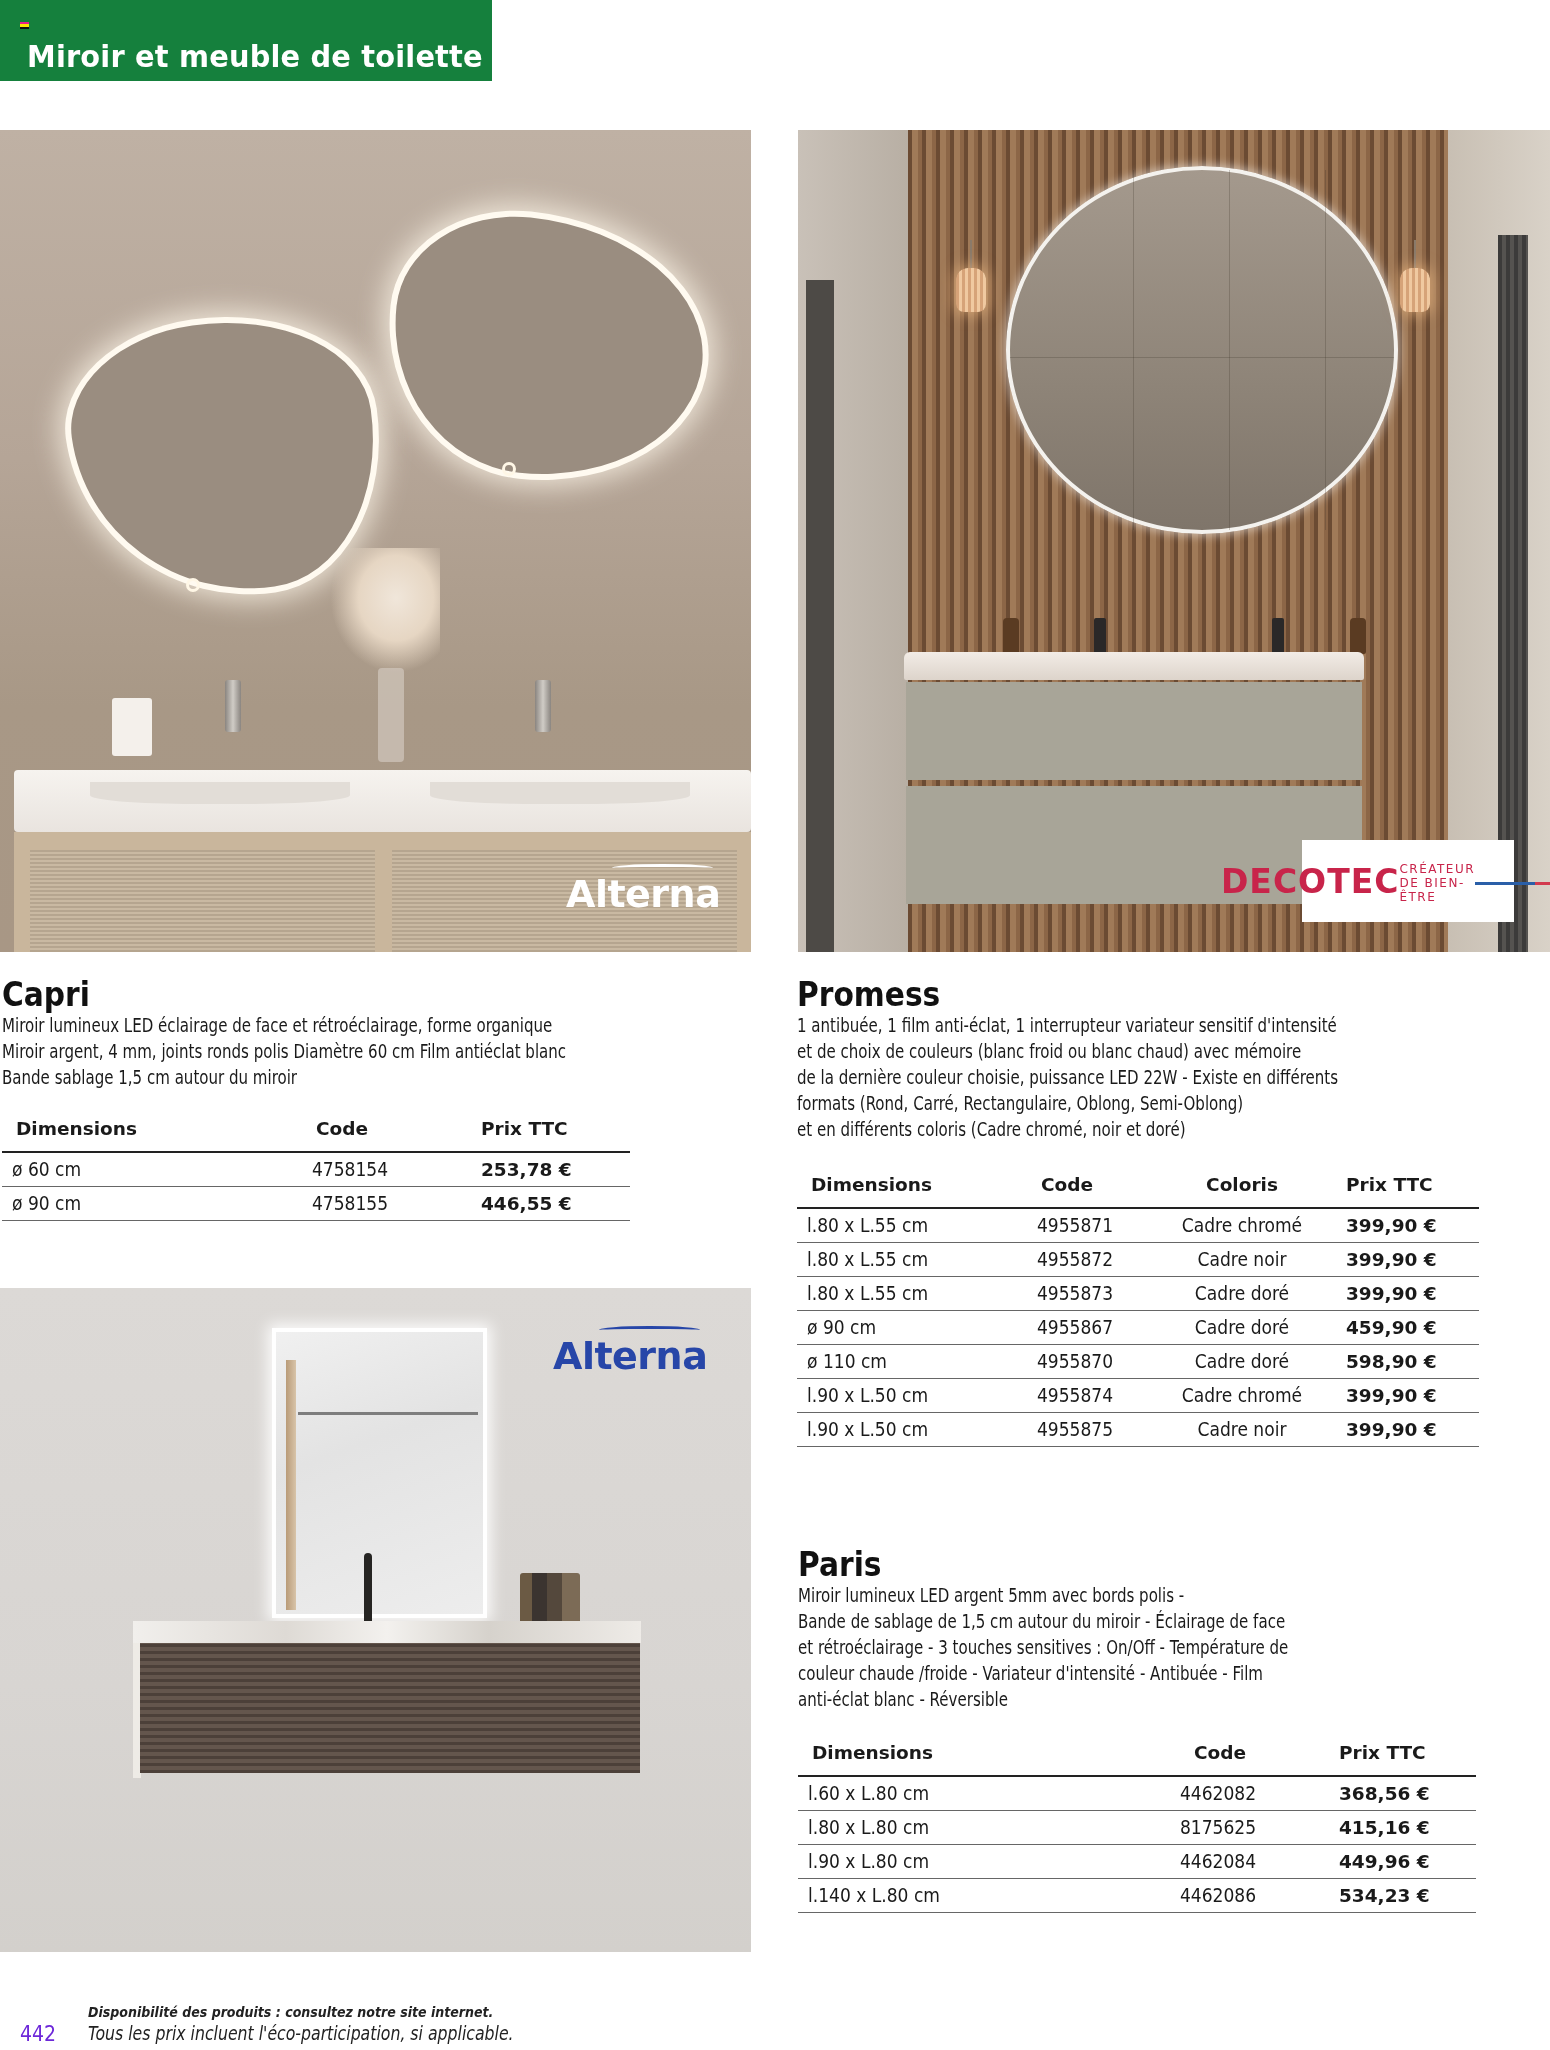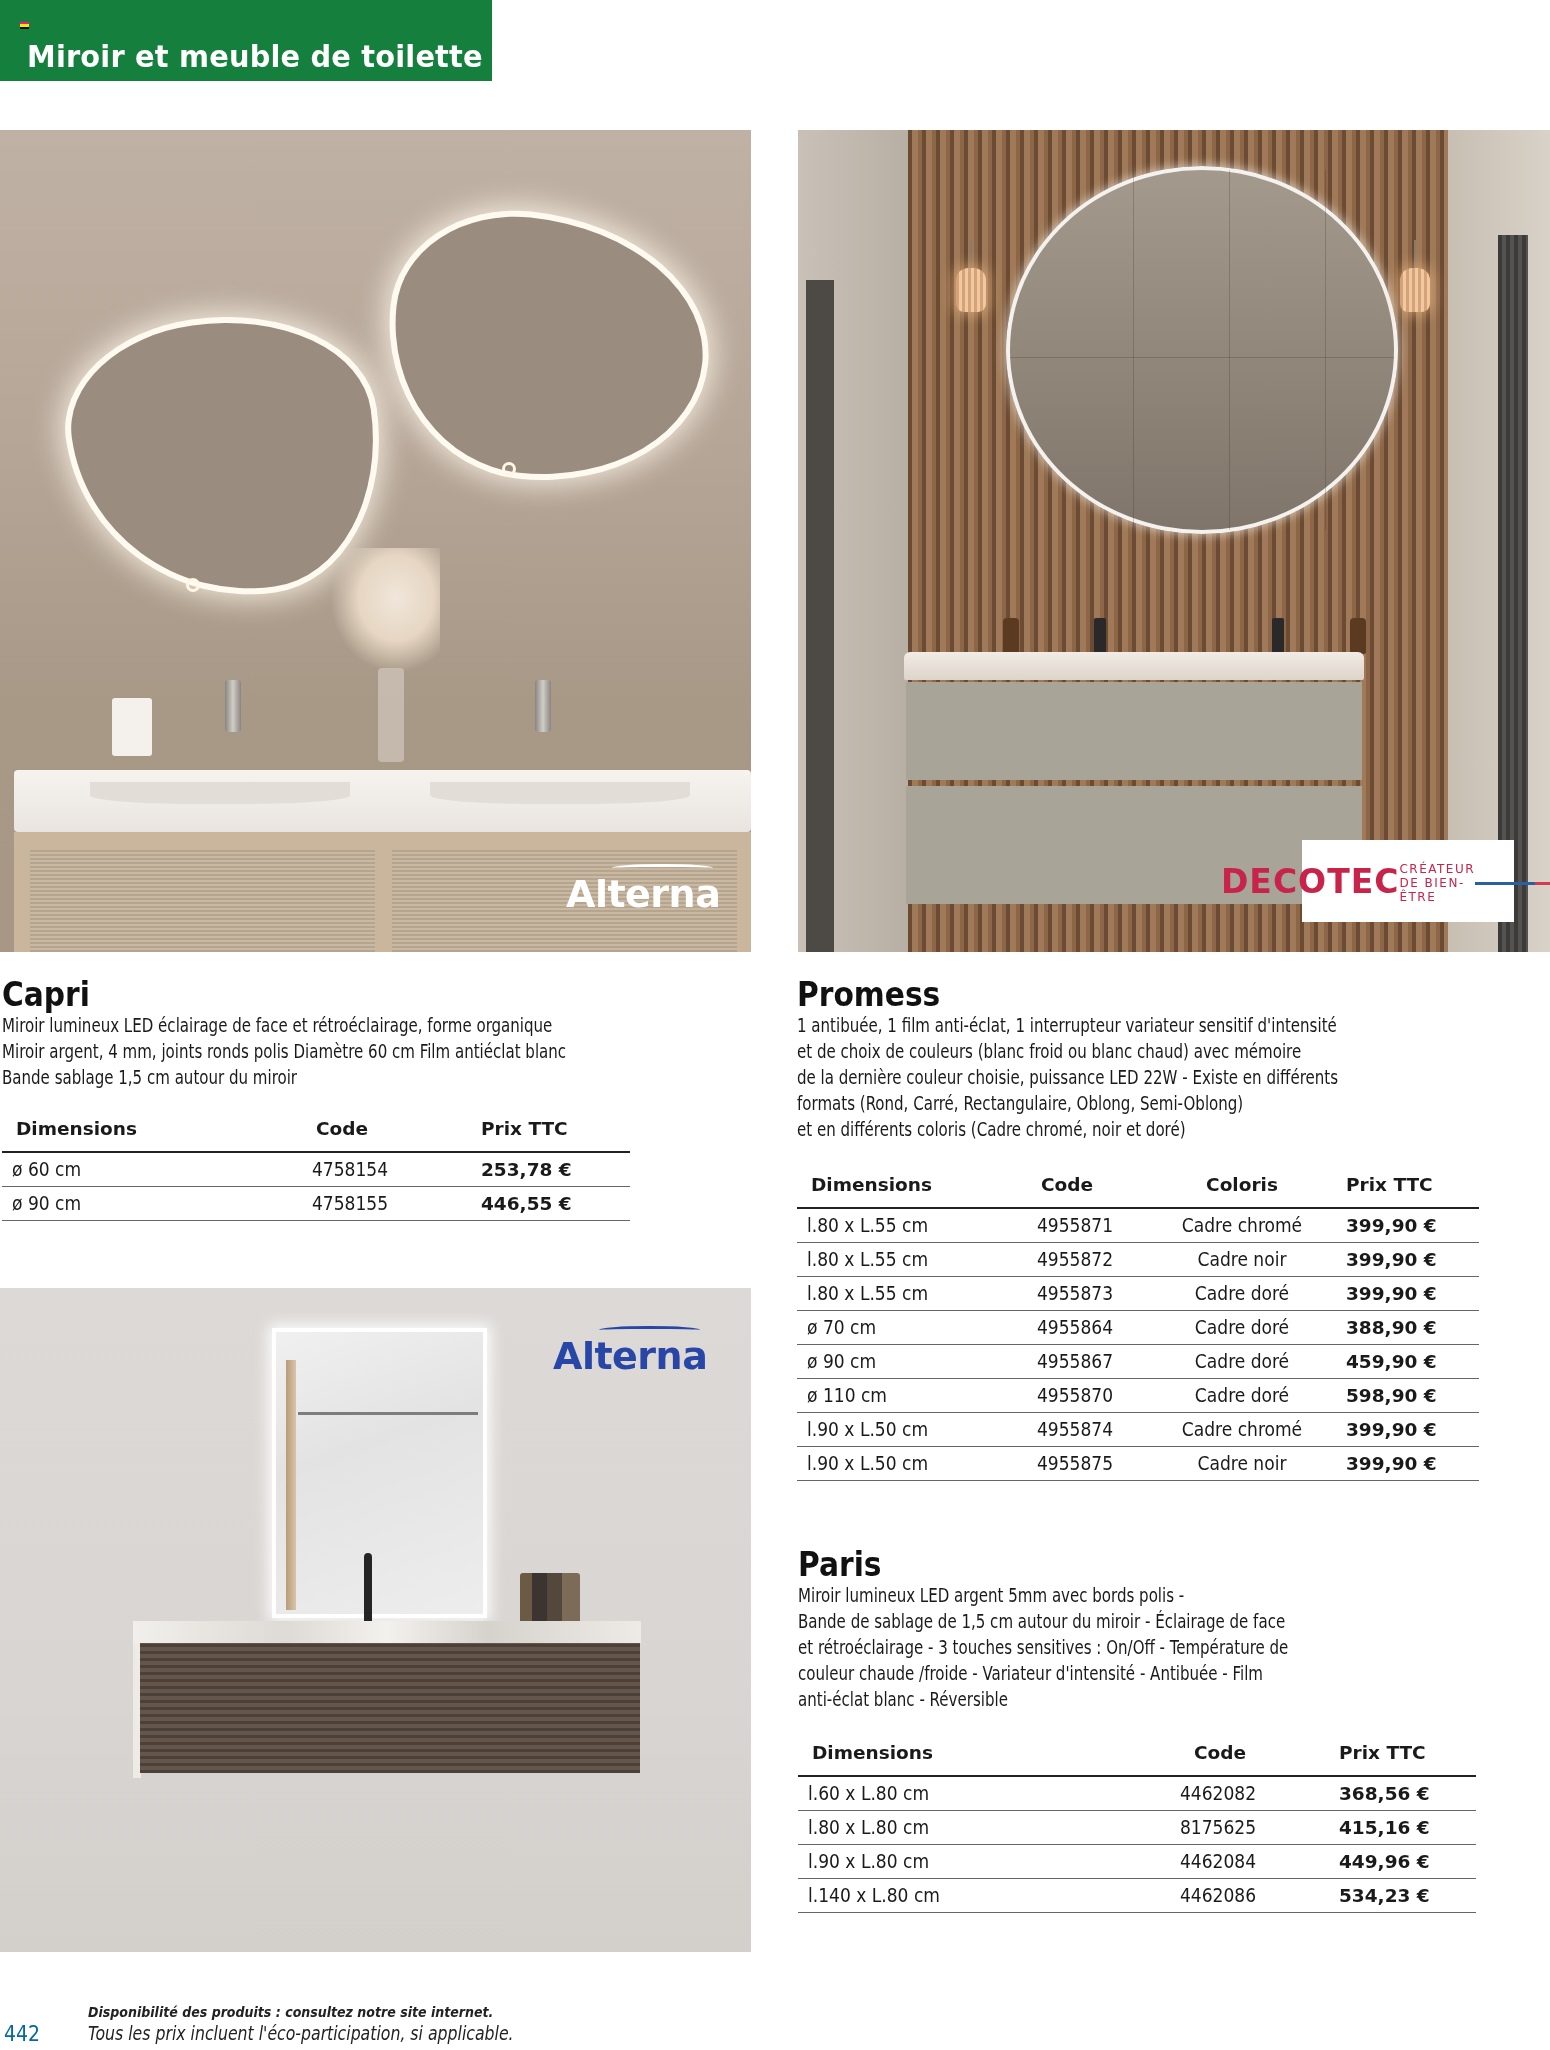--- a/index.html
+++ b/index.html
@@ -214,12 +214,6 @@
         <td class="price" style="padding-left:14px;">399,90 €</td>
       </tr>
     <tr>
-        <td>ø 70 cm</td>
-        <td>4955864</td>
-        <td class="c">Cadre doré</td>
-        <td class="price" style="padding-left:14px;">388,90 €</td>
-      </tr>
-    <tr>
         <td>ø 90 cm</td>
         <td>4955867</td>
         <td class="c">Cadre doré</td>

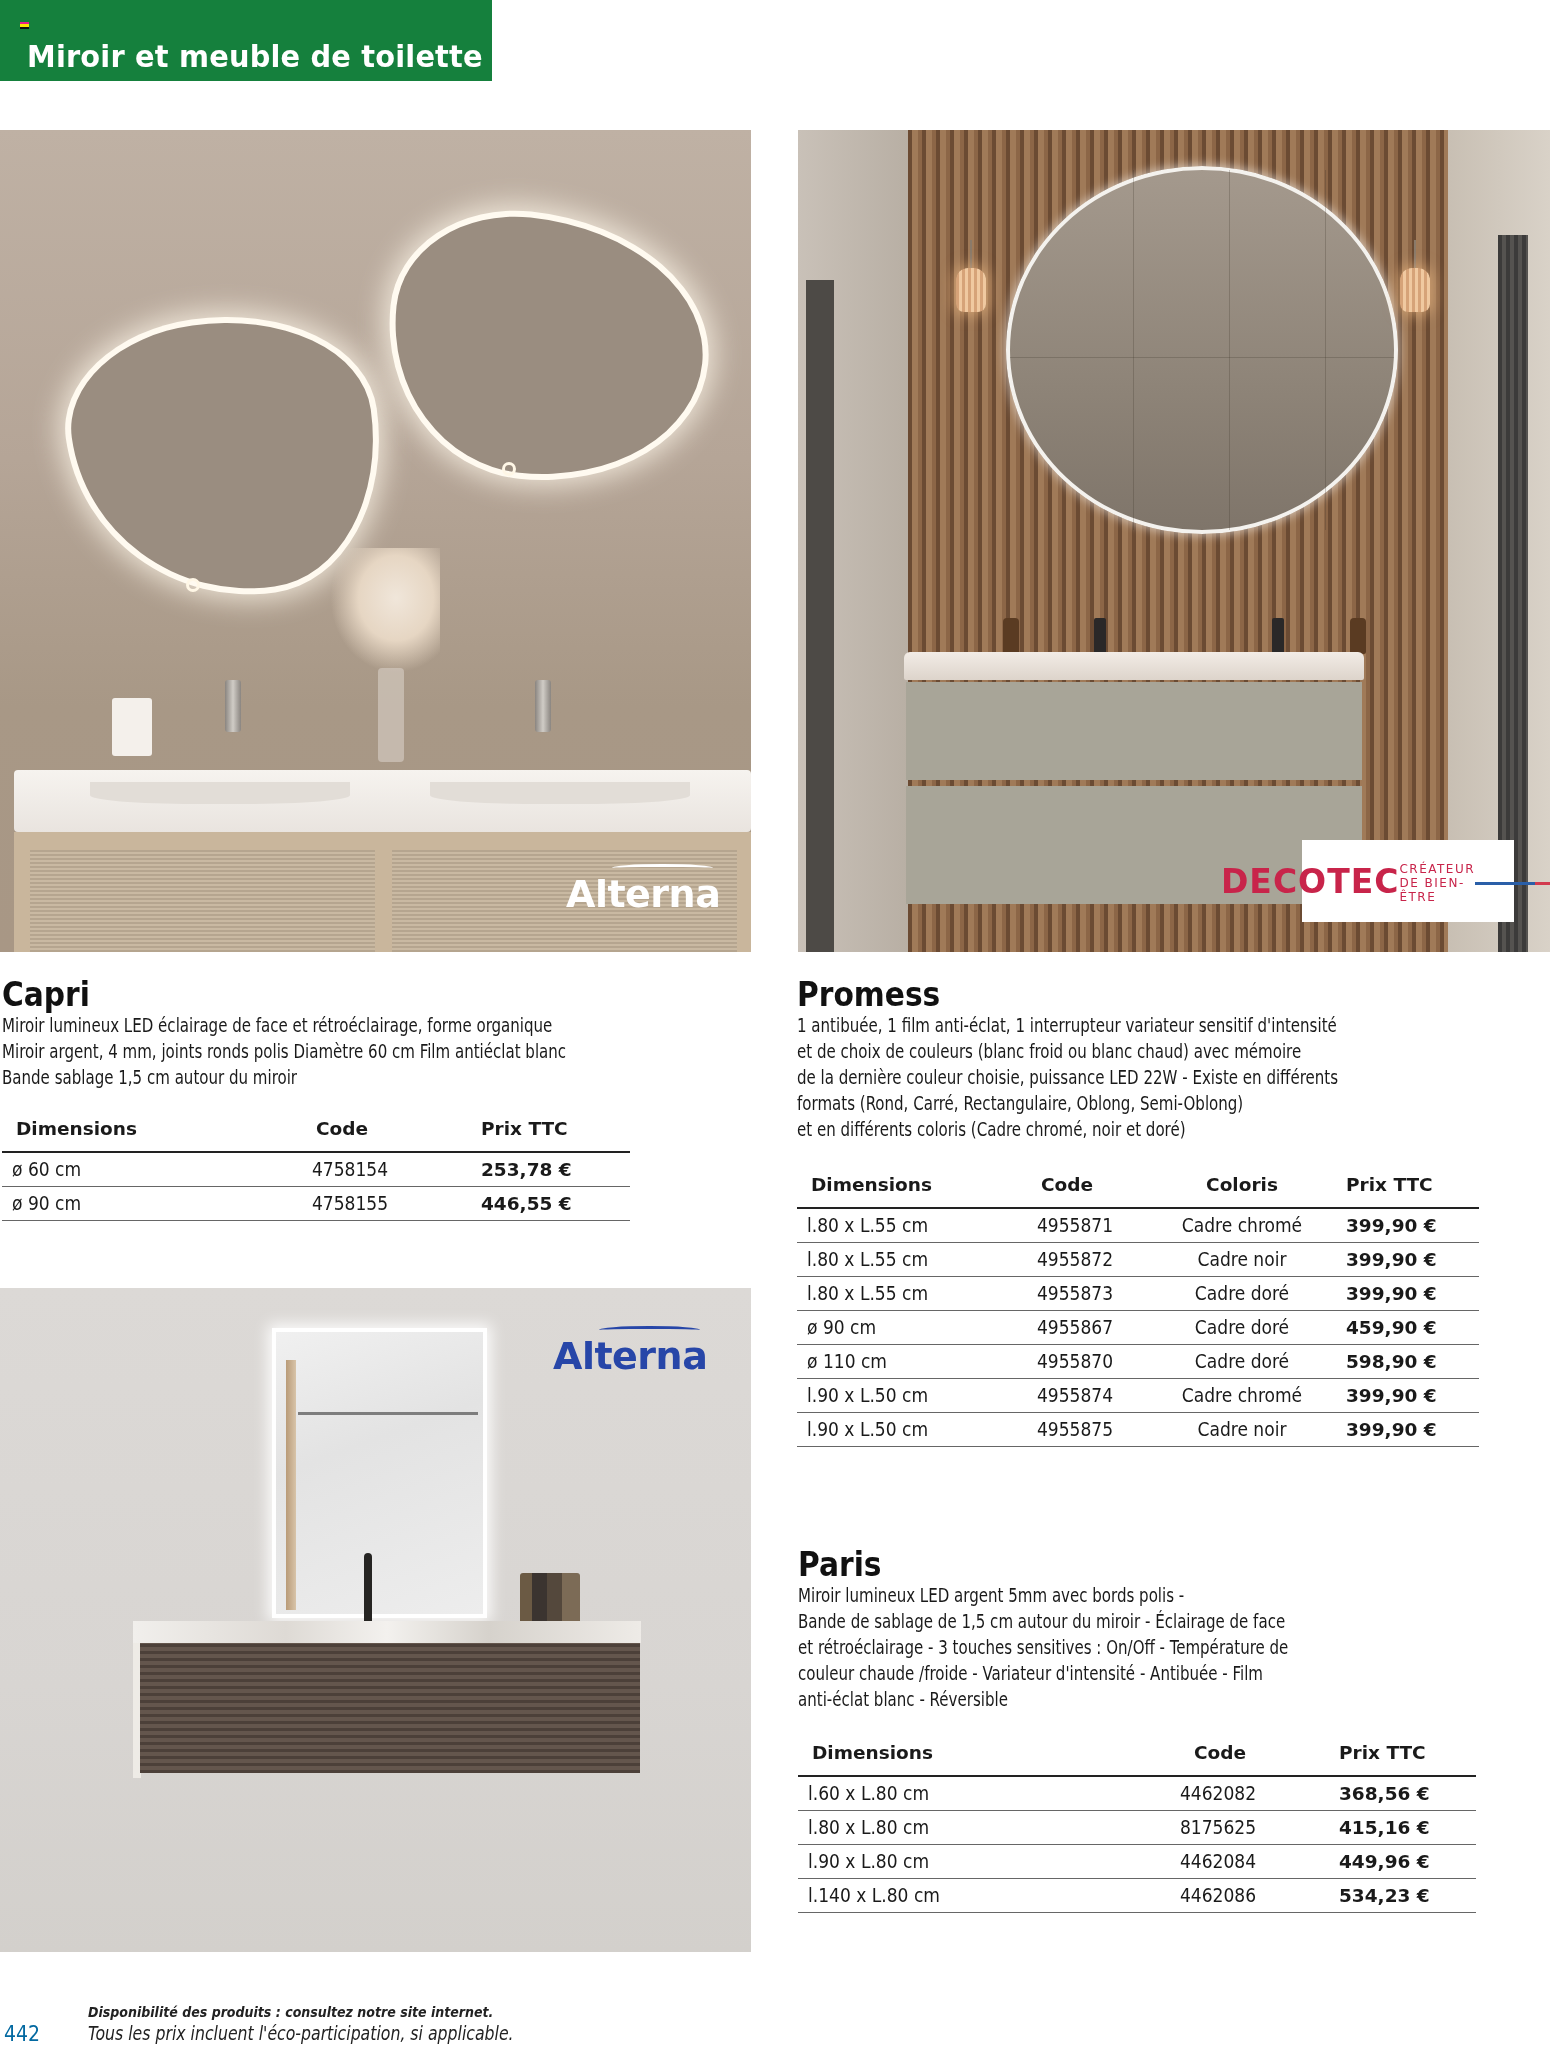--- a/index.html
+++ b/index.html
@@ -79,7 +79,7 @@
   table.ptab .c { text-align: center; }
 
   
-  .page-number { position: absolute; left: 4px; top: 2022px; font-size: 21px; color: #0369a1; }
+  .page-number { position: absolute; left: 20px; top: 2022px; font-size: 21px; color: #6d28d9; }
   .foot1 { position: absolute; left: 88px; top: 2004px; font-family: "DejaVu Sans", sans-serif; font-size: 14px; font-weight: bold; font-style: italic; color: #222; white-space: nowrap; transform: scaleX(0.9); transform-origin: left top; }
   .foot2 { position: absolute; left: 88px; top: 2022px; font-size: 19px; font-style: italic; color: #222; white-space: nowrap; transform: scaleX(0.92); transform-origin: left top; }
 </style>

